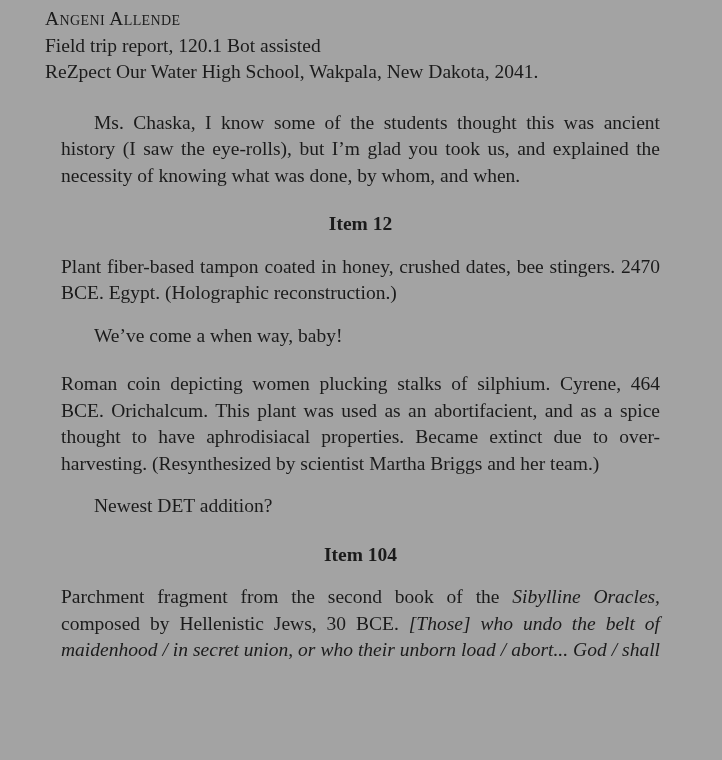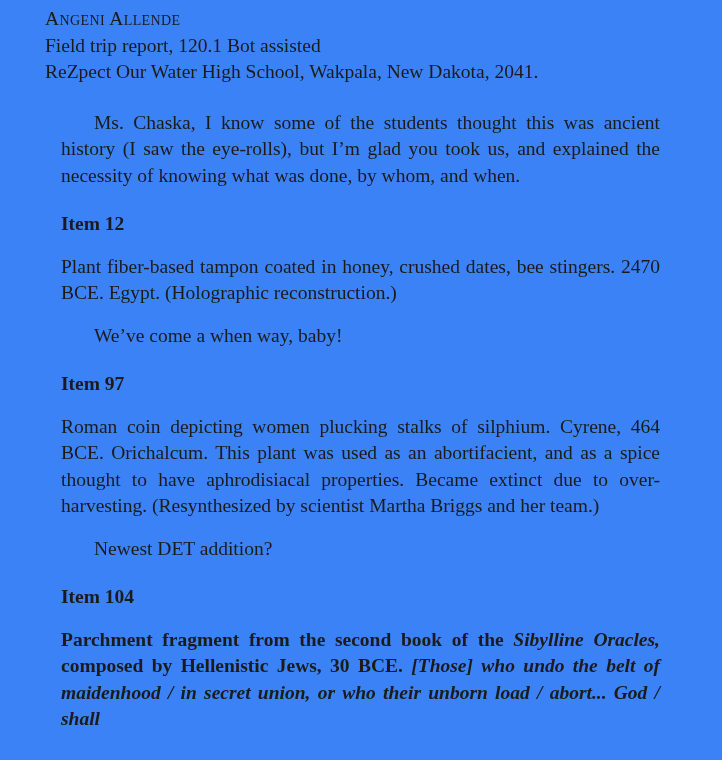--- a/index.html
+++ b/index.html
@@ -13,7 +13,7 @@
     width: 722px;
     height: 760px;
     overflow: hidden;
-    background: #3b82f6;
+    background: #a3a3a3;
     padding: 6px 46px 0 45px;
     font-family: "Liberation Serif", serif;
     font-size: 19.5px;

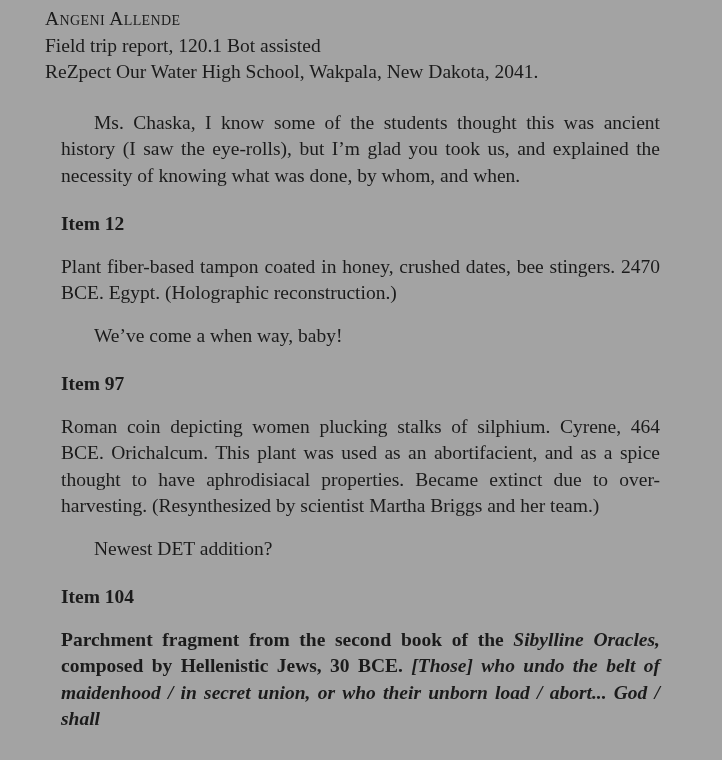--- a/index.html
+++ b/index.html
@@ -41,8 +41,8 @@
     font-size: inherit;
     line-height: inherit;
     font-weight: 700;
-    margin: 16px;
-    text-align: left;
+    margin: 4px;
+    text-align: center;
   }
   .just-last { text-align-last: justify; font-weight: bold; }
   .it { font-style: italic; }

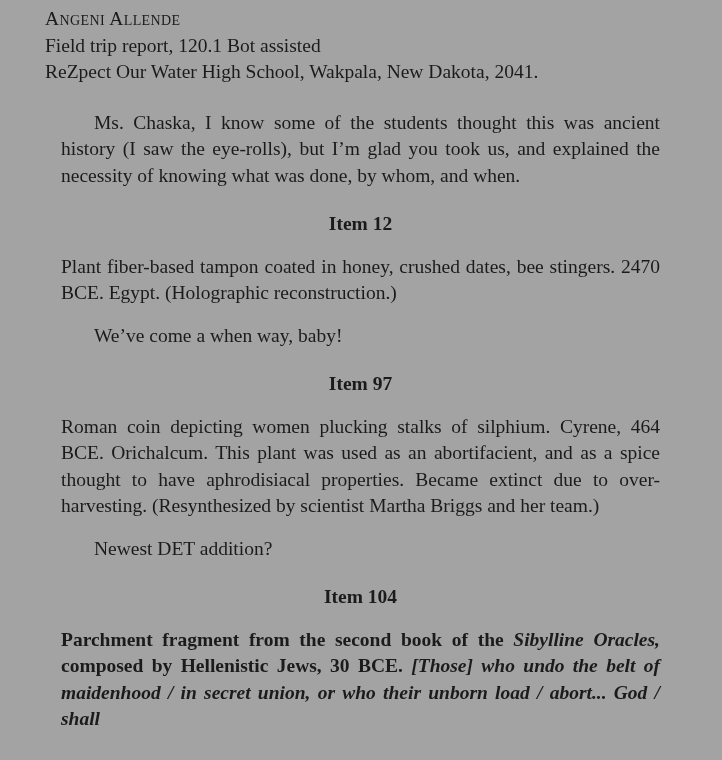--- a/index.html
+++ b/index.html
@@ -67,7 +67,6 @@
   </section>
 
   <section class="item">
-    <h2 class="item-heading">Item 97</h2>
     <p><span>Roman coin depicting women plucking stalks of silphium. Cyrene, 464 BCE. Orichalcum. This plant was used as an abortifacient, and as a spice thought to have aphrodisiacal properties. Became extinct due to over-harvesting. (Resynthesized by scientist Martha Briggs and her team.)</span></p>
     <p class="comment">Newest DET addition?</p>
   </section>

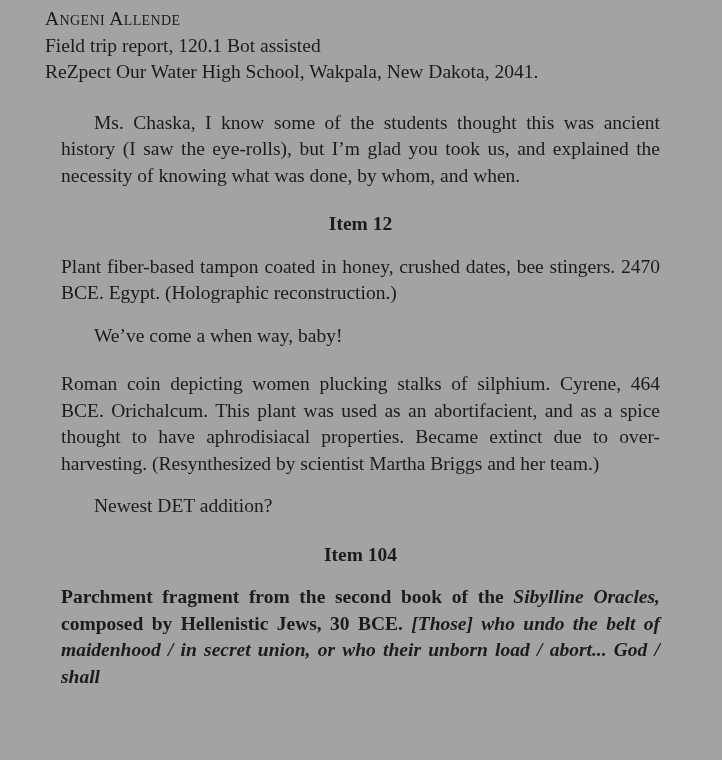--- a/index.html
+++ b/index.html
@@ -44,7 +44,7 @@
     margin: 4px;
     text-align: center;
   }
-  .just-last { text-align-last: justify; font-weight: bold; }
+  .just-last { text-align-last: justify; }
   .it { font-style: italic; }
 </style>
 </head>

